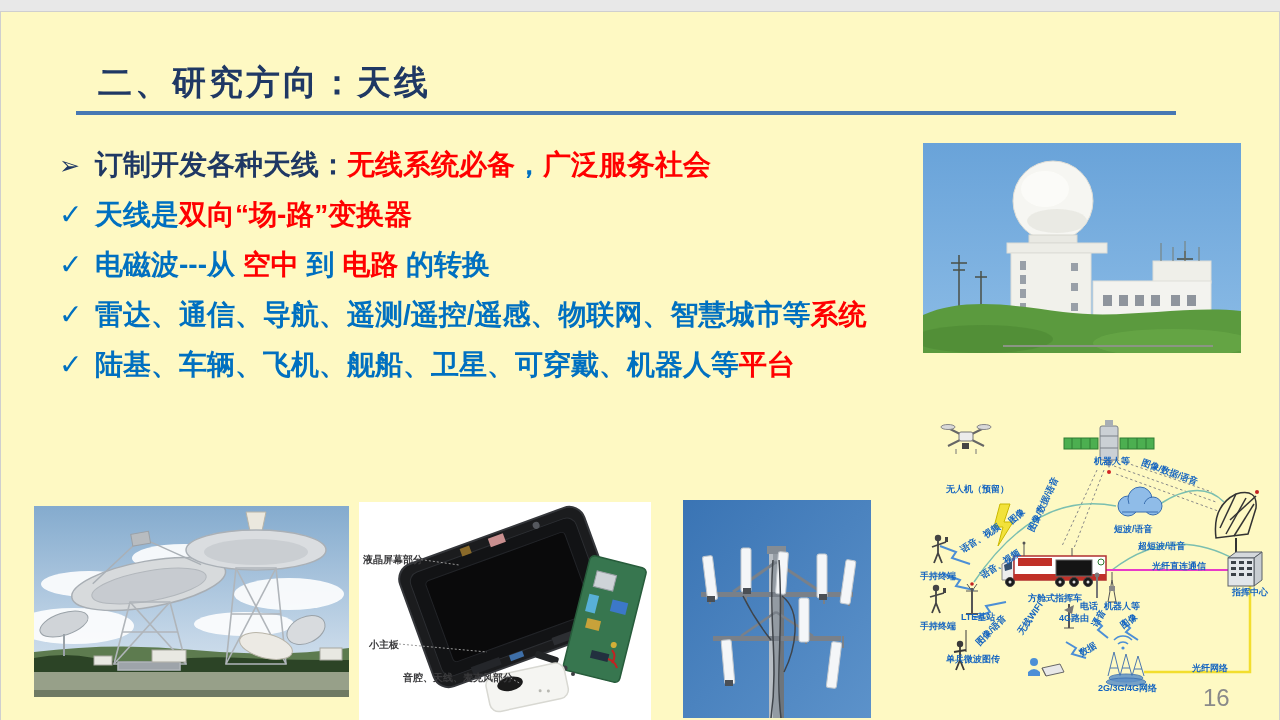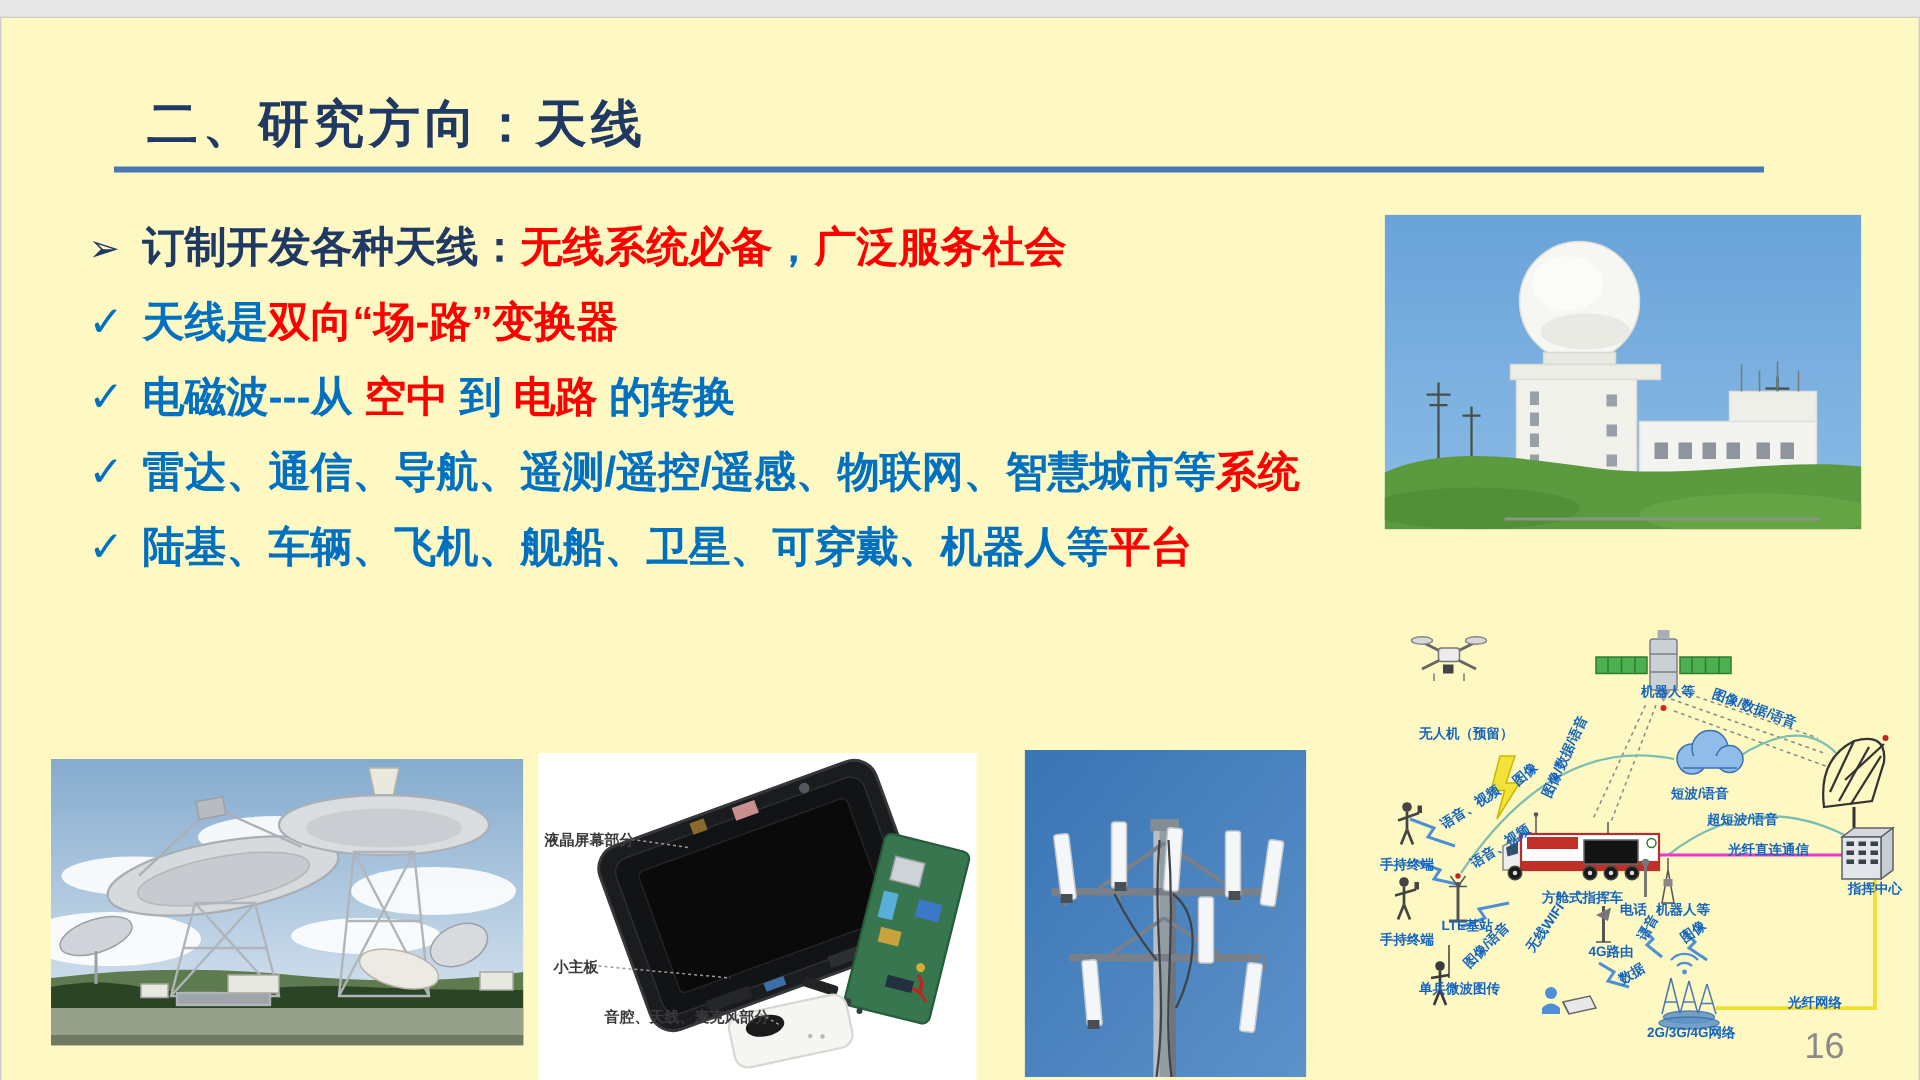--- a/index.html
+++ b/index.html
@@ -462,7 +462,7 @@
         <span class="dlabel" style="left: 56px; top: 214px; transform: rotate(-45deg);">图像/语音</span>
         <span class="dlabel" style="left: 30px; top: 243px; text-align: right;">单兵微波图传</span>
         <span class="dlabel" style="left: 96px; top: 202px; transform: rotate(-55deg);">无线WIFI</span>
-        <span class="dlabel" style="left: 143px; top: 218px;">4G路由</span>
+        <span class="dlabel" style="left: 143px; top: 202px;">4G路由</span>
         <span class="dlabel" style="left: 163px; top: 233px; transform: rotate(-30deg);">数据</span>
         <span class="dlabel" style="left: 164px; top: 190px;">电话</span>
         <span class="dlabel" style="left: 174px; top: 202px; transform: rotate(-60deg);">语音</span>

